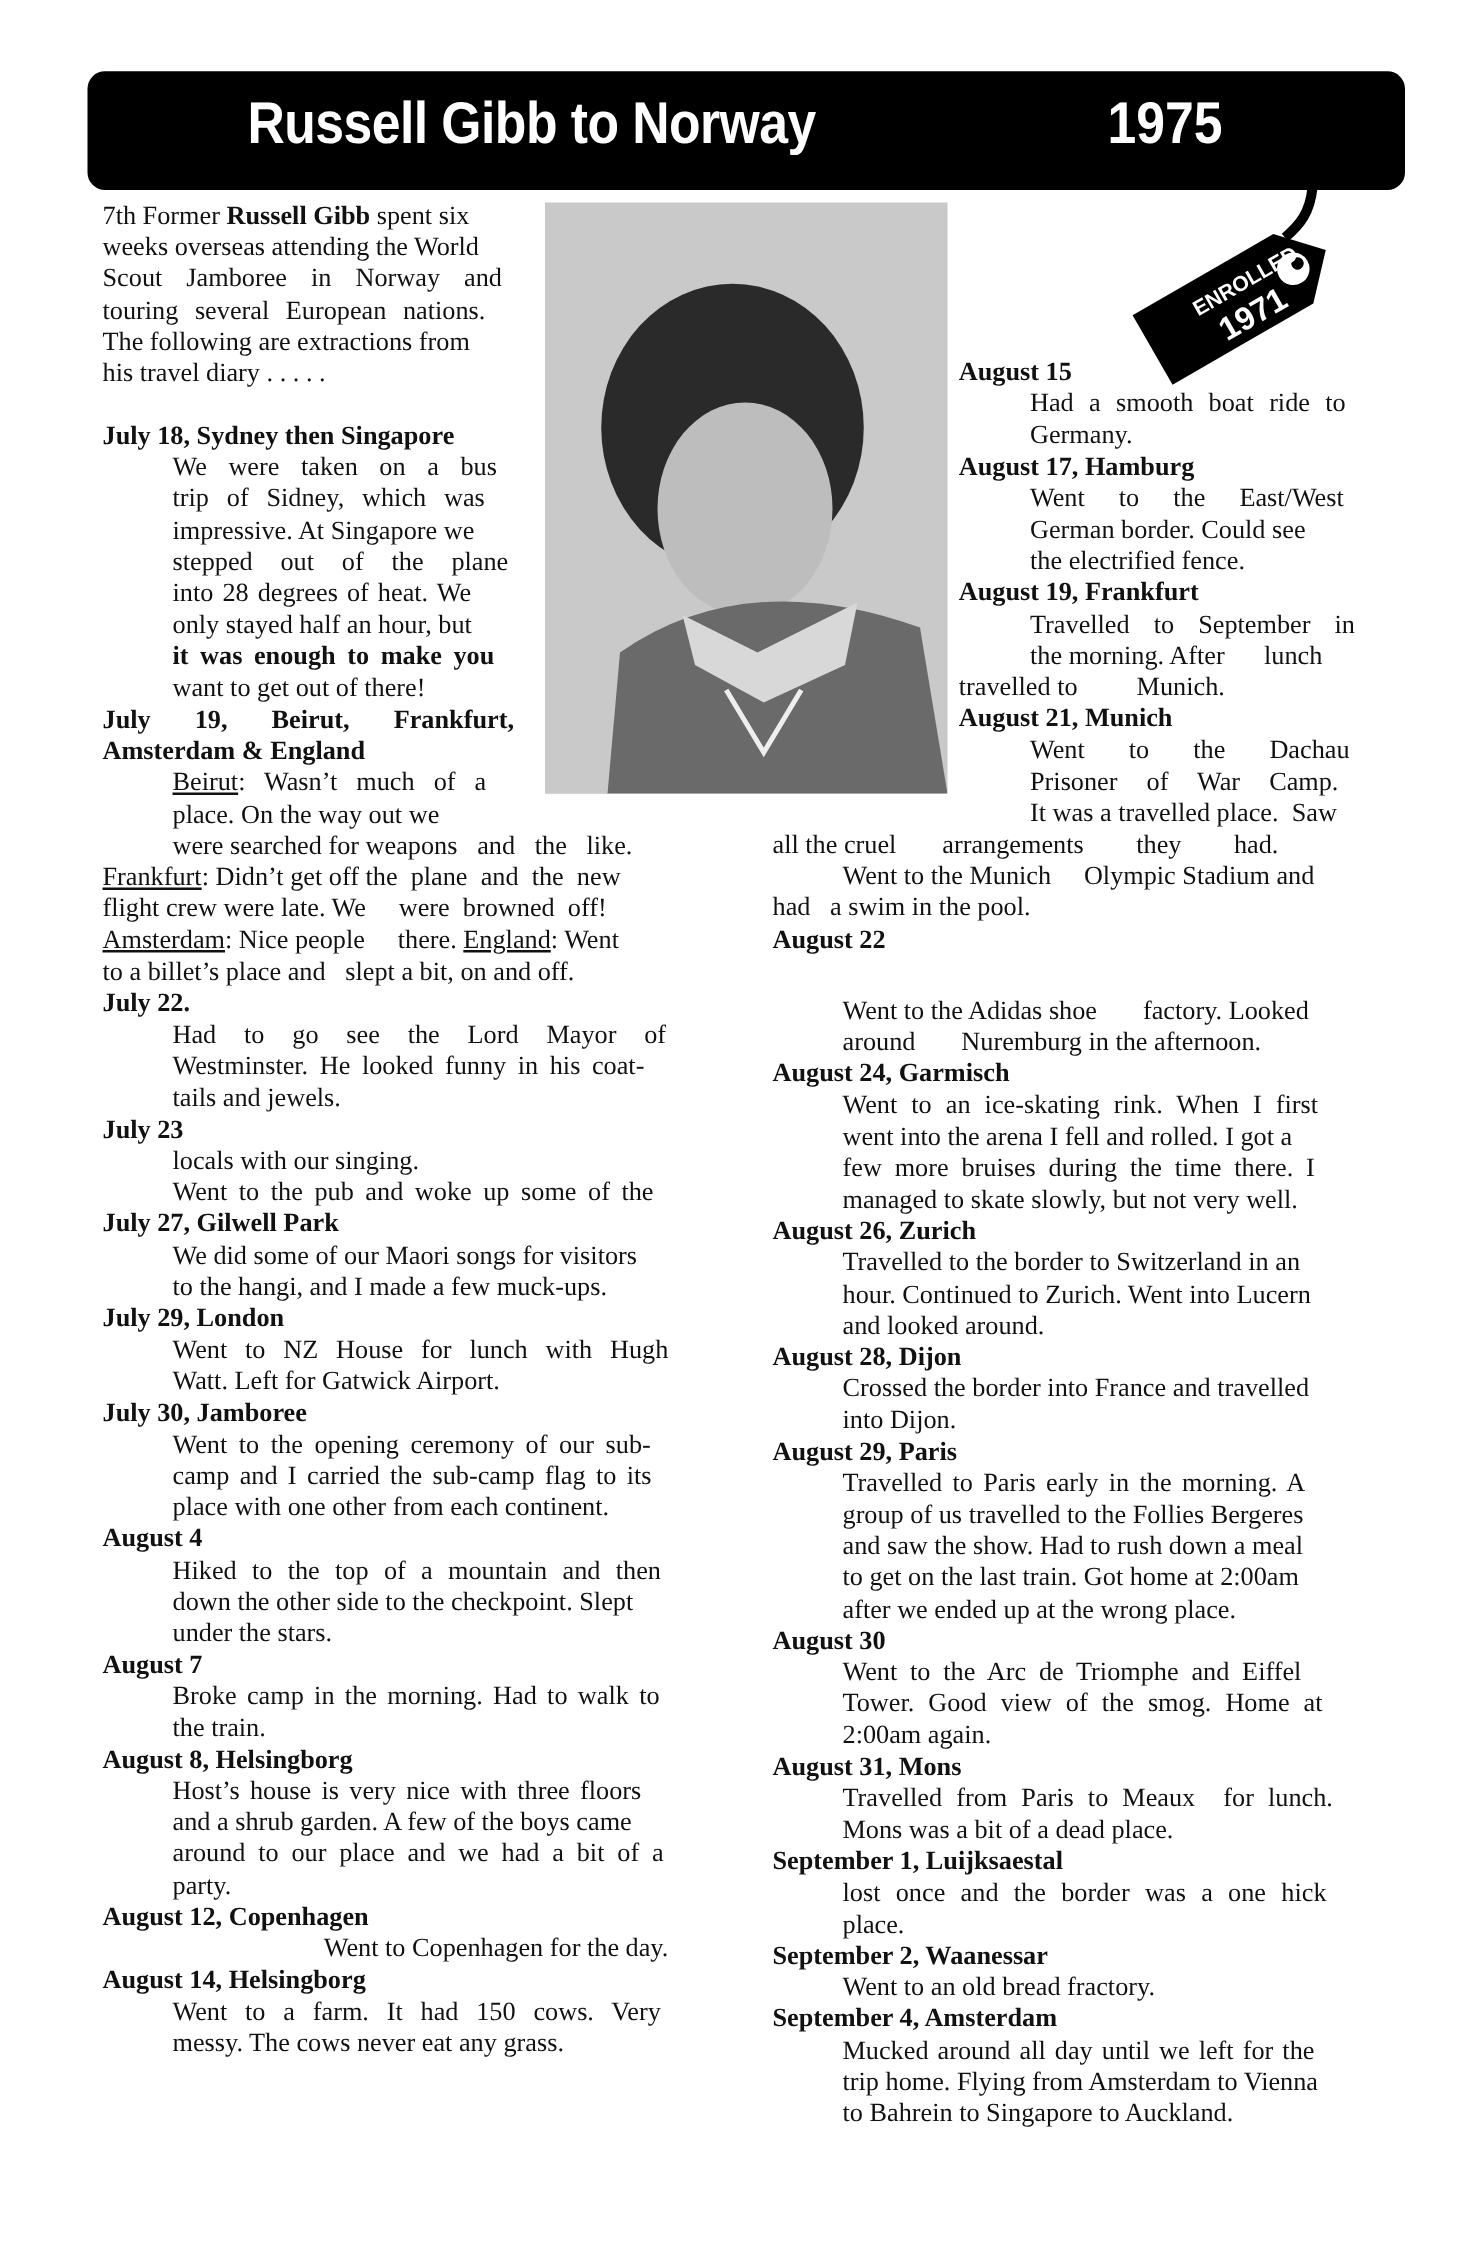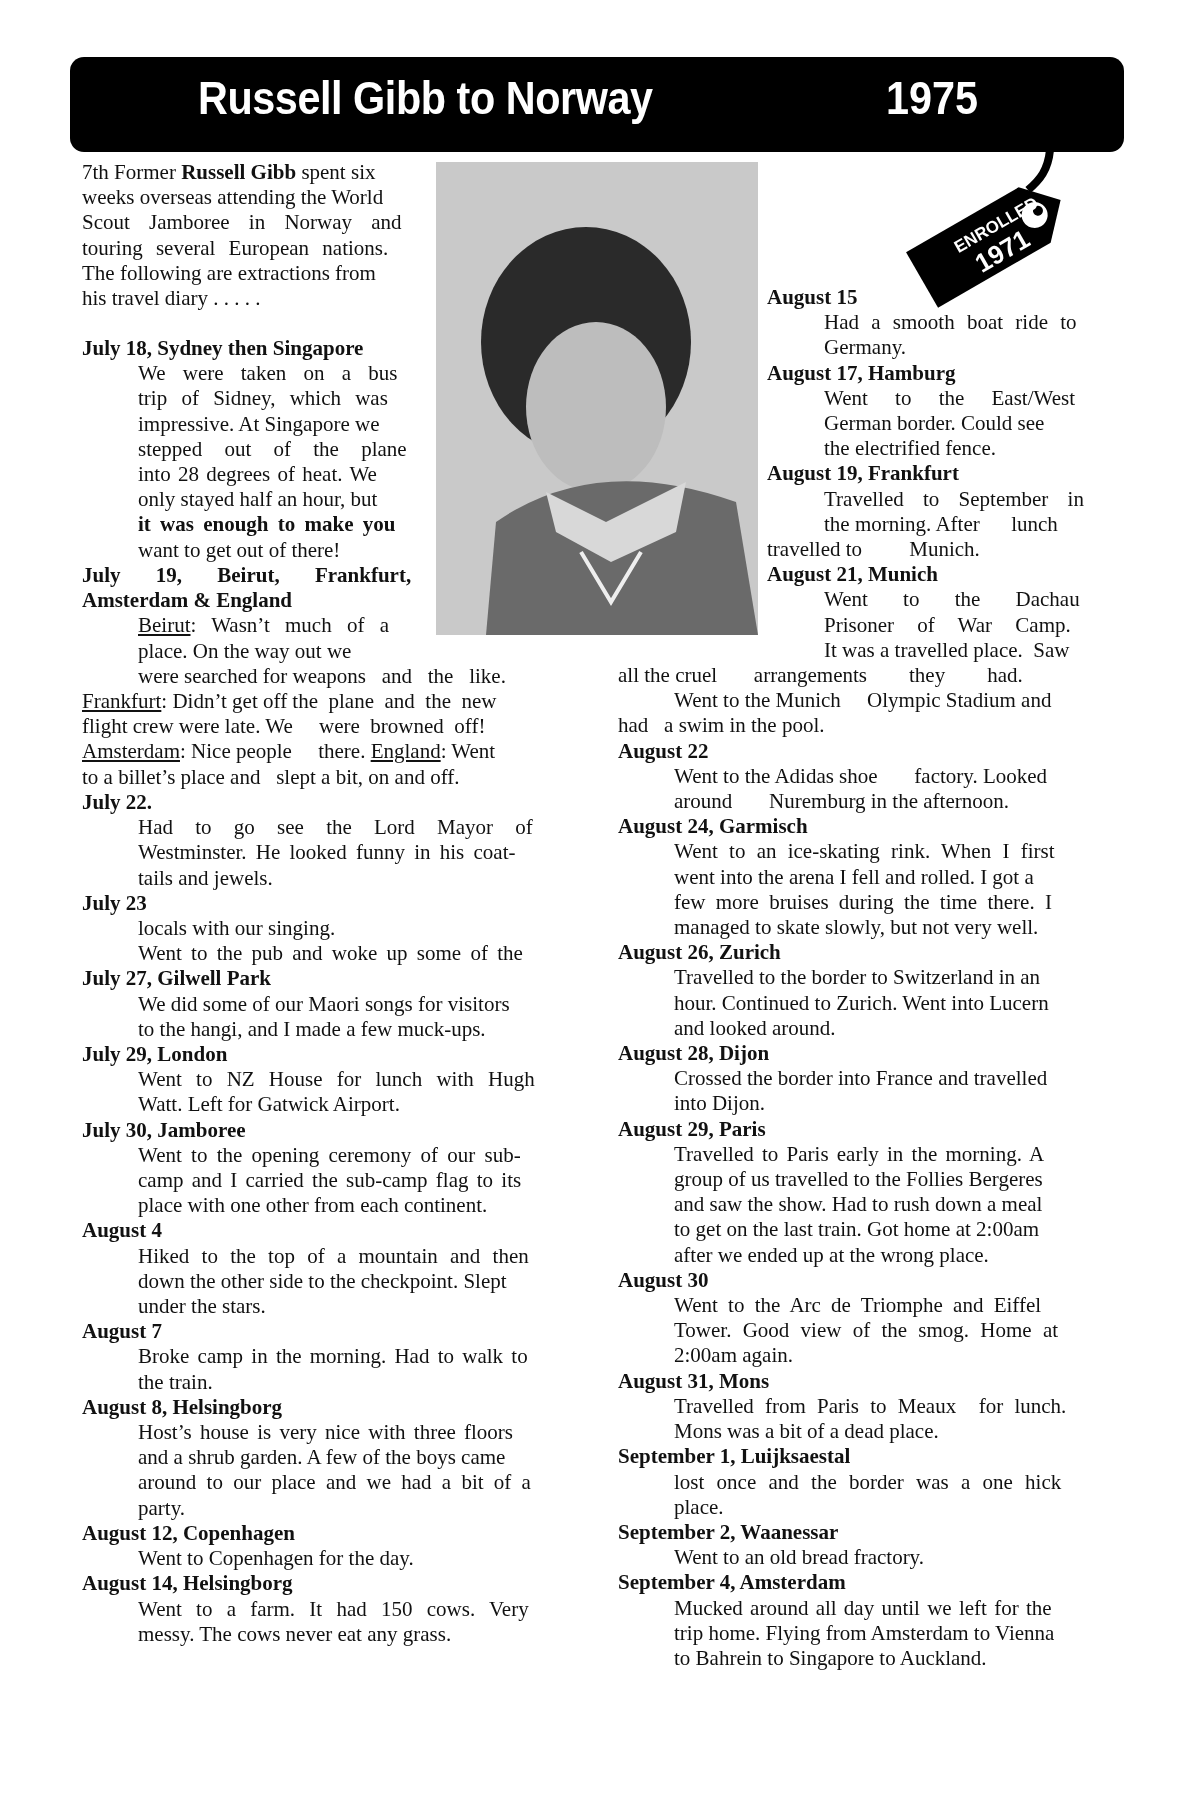--- a/index.html
+++ b/index.html
@@ -175,7 +175,7 @@
   <div style="white-space:pre;">had   a swim in the pool.</div>
   <div class="b">August 22</div>
   <div style="padding-left:56px;">
-    <div style="white-space:pre;">Went to the Adidas shoe       factory. Looked</div>
+    <div style="white-space:pre;margin-top:32px;">Went to the Adidas shoe       factory. Looked</div>
     <div style="white-space:pre;">around       Nuremburg in the afternoon.</div>
   </div>
   <div class="b">August 24, Garmisch</div>

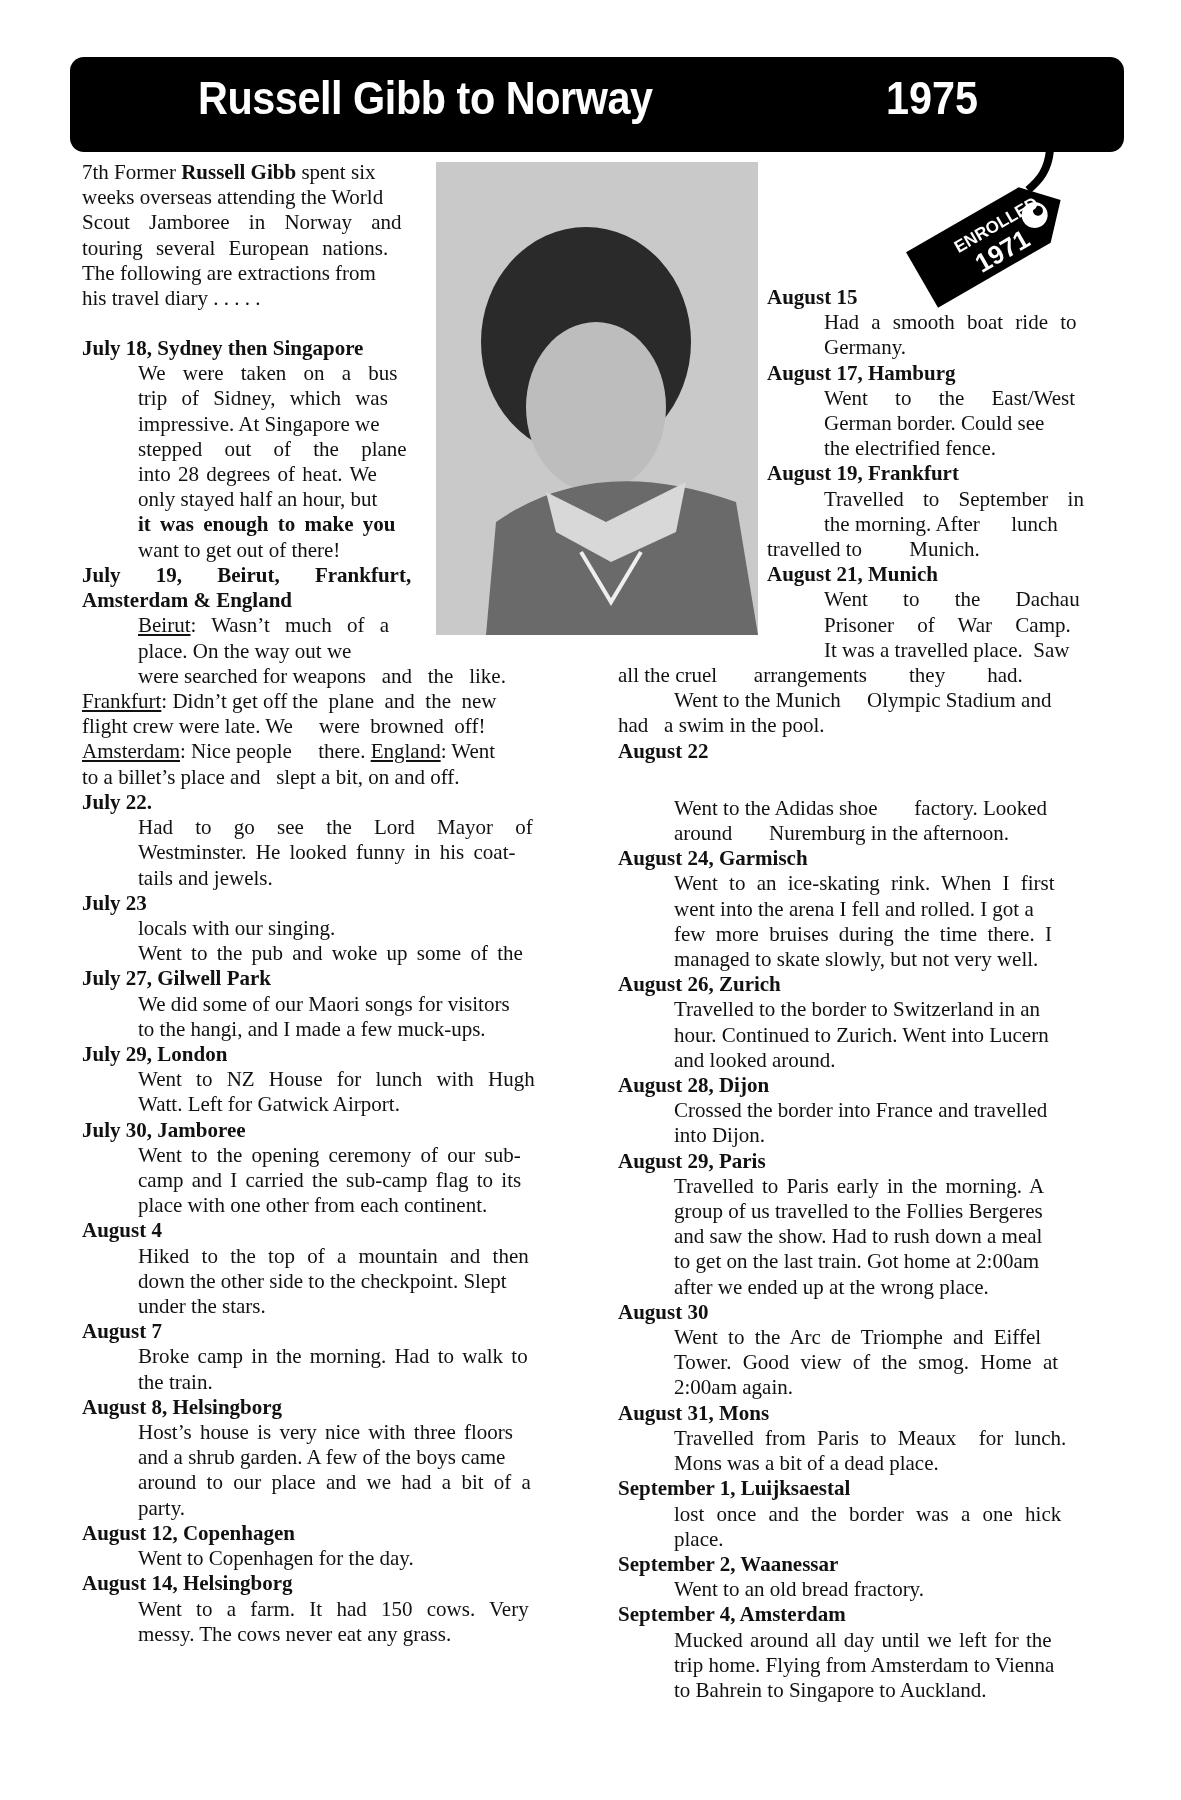--- a/index.html
+++ b/index.html
@@ -133,7 +133,7 @@
     <div>party.</div>
   </div>
   <div class="b">August 12, Copenhagen</div>
-  <div style="padding-left:56px;">
+  <div style="padding-left:56px;text-align:right;">
     <div>Went to Copenhagen for the day.</div>
   </div>
   <div class="b">August 14, Helsingborg</div>

